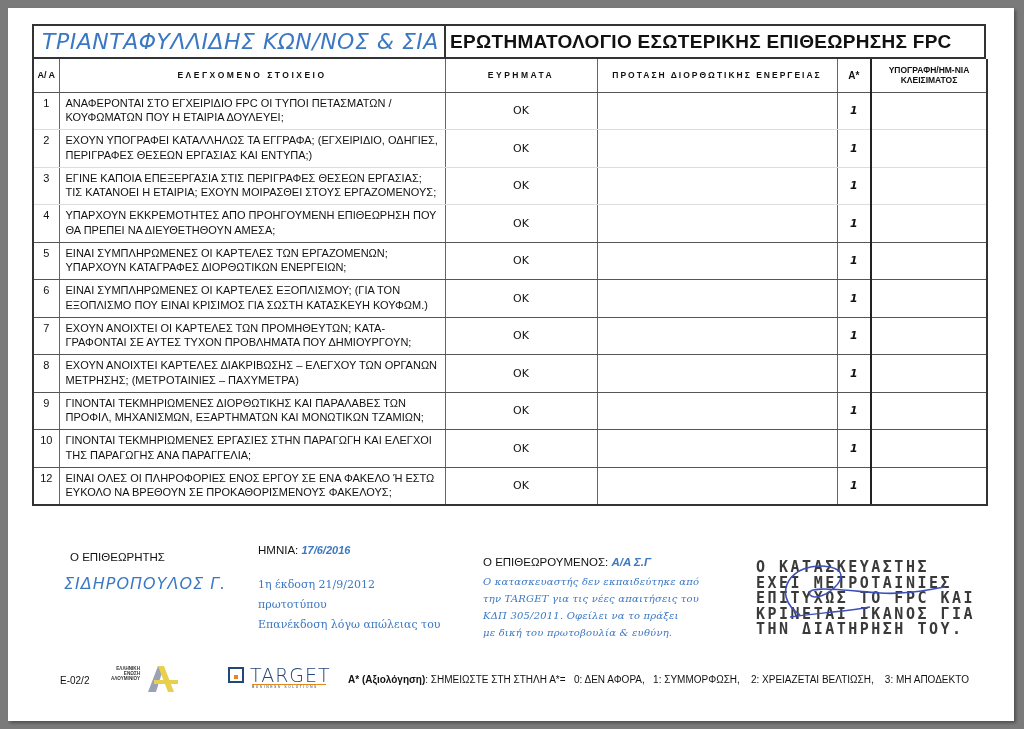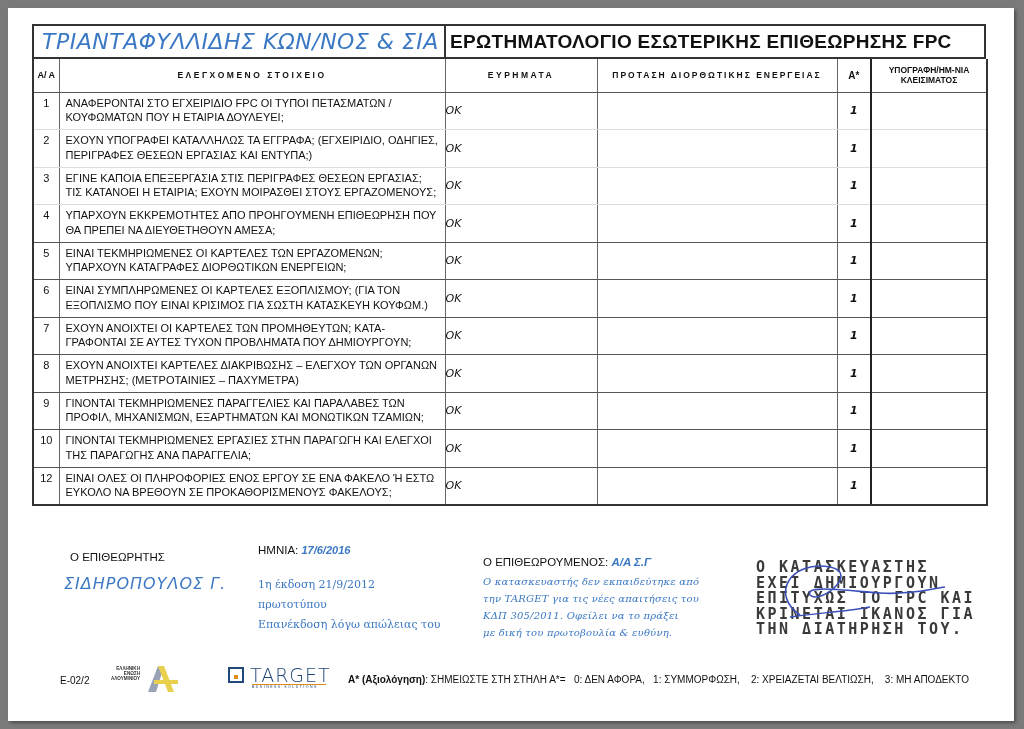--- a/index.html
+++ b/index.html
@@ -41,7 +41,7 @@
   table.grid tr.row.last td { border-bottom:2px solid #333; }
   td.num { text-align:center; vertical-align:top; padding-top:4px !important; font-size:11px; }
   td.text { padding:3px 4px 0 6px !important; vertical-align:top; line-height:14.5px; font-size:11px; }
-  td.finding { color:#3b6fb3; font-family:"DejaVu Sans", sans-serif; font-style:italic; font-size:17px; }
+  td.finding { text-align:center; color:#3b6fb3; font-family:"DejaVu Sans", sans-serif; font-size:17px; }
   td.rating { text-align:center; color:#f01828; font-weight:bold; font-style:italic; font-size:20px; font-family:"DejaVu Sans", sans-serif; }
   td.sig { border-left:2px solid #222 !important; }
   th.sig { border-left:2px solid #222 !important; }

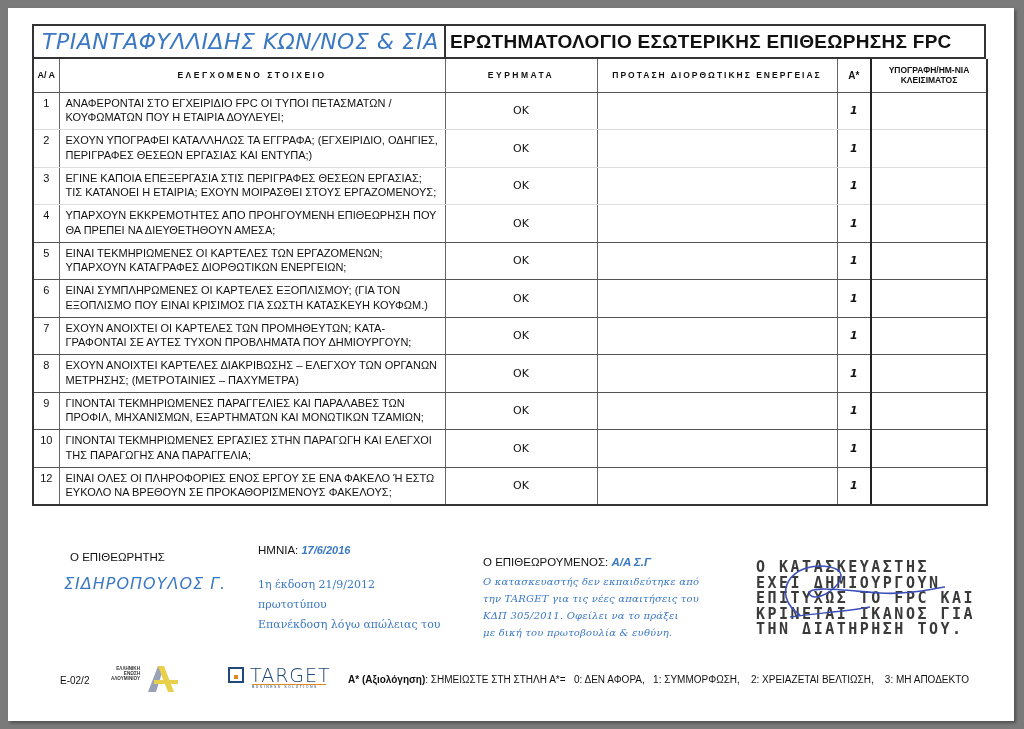--- a/index.html
+++ b/index.html
@@ -135,7 +135,7 @@
       </tr>
       <tr class="row solid">
         <td class="num outer-left">5</td>
-        <td class="text">ΕΙΝΑΙ ΤΕΚΜΗΡΙΩΜΕΝΕΣ ΟΙ ΚΑΡΤΕΛΕΣ ΤΩΝ ΕΡΓΑΖΟΜΕΝΩΝ; ΥΠΑΡΧΟΥΝ ΚΑΤΑΓΡΑΦΕΣ ΔΙΟΡΘΩΤΙΚΩΝ ΕΝΕΡΓΕΙΩΝ;</td>
+        <td class="text">ΕΙΝΑΙ ΣΥΜΠΛΗΡΩΜΕΝΕΣ ΟΙ ΚΑΡΤΕΛΕΣ ΤΩΝ ΕΡΓΑΖΟΜΕΝΩΝ; ΥΠΑΡΧΟΥΝ ΚΑΤΑΓΡΑΦΕΣ ΔΙΟΡΘΩΤΙΚΩΝ ΕΝΕΡΓΕΙΩΝ;</td>
         <td class="finding">OK</td>
         <td class="corrective"></td>
         <td class="rating">1</td>

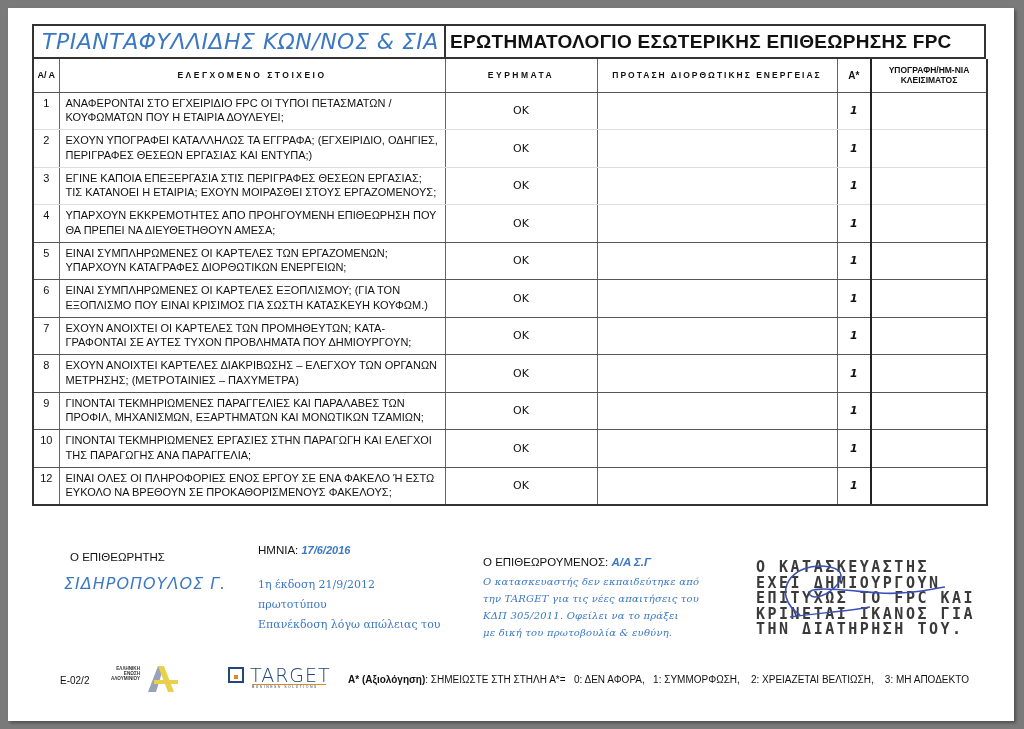--- a/index.html
+++ b/index.html
@@ -167,7 +167,7 @@
       </tr>
       <tr class="row solid">
         <td class="num outer-left">9</td>
-        <td class="text">ΓΙΝΟΝΤΑΙ ΤΕΚΜΗΡΙΩΜΕΝΕΣ ΠΑΡΑΓΓΕΛΙΕΣ ΚΑΙ ΠΑΡΑΛΑΒΕΣ ΤΩΝ ΠΡΟΦΙΛ, ΜΗΧΑΝΙΣΜΩΝ, ΕΞΑΡΤΗΜΑΤΩΝ ΚΑΙ ΜΟΝΩΤΙΚΩΝ ΤΖΑΜΙΩΝ;</td>
+        <td class="text">ΓΙΝΟΝΤΑΙ ΤΕΚΜΗΡΙΩΜΕΝΕΣ ΔΙΟΡΘΩΤΙΚΗΣ ΚΑΙ ΠΑΡΑΛΑΒΕΣ ΤΩΝ ΠΡΟΦΙΛ, ΜΗΧΑΝΙΣΜΩΝ, ΕΞΑΡΤΗΜΑΤΩΝ ΚΑΙ ΜΟΝΩΤΙΚΩΝ ΤΖΑΜΙΩΝ;</td>
         <td class="finding">OK</td>
         <td class="corrective"></td>
         <td class="rating">1</td>

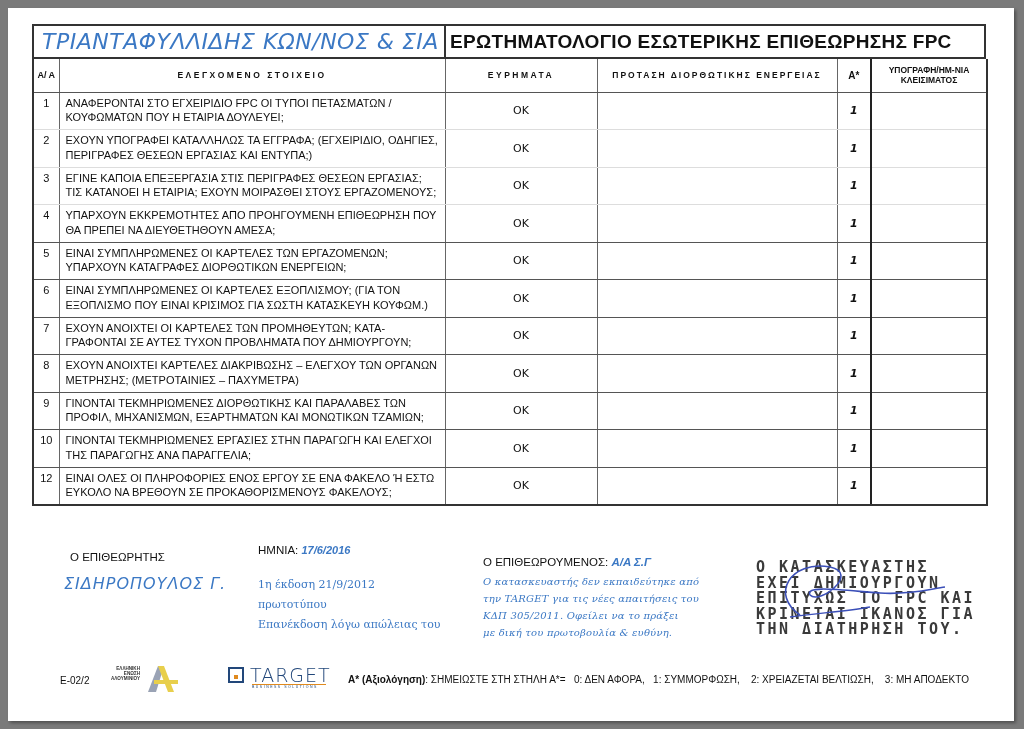--- a/index.html
+++ b/index.html
@@ -215,7 +215,7 @@
 </div>
 <div class="abs stamp">
   <div>Ο ΚΑΤΑΣΚΕΥΑΣΤΗΣ</div>
-  <div>ΕΧΕΙ ΔΗΜΙΟΥΡΓΟΥΝ</div>
+  <div>ΕΧΕΙ ΜΕΤΡΟΤΑΙΝΙΕΣ</div>
   <div>ΕΠΙΤΥΧΩΣ ΤΟ FPC ΚΑΙ</div>
   <div>ΚΡΙΝΕΤΑΙ ΙΚΑΝΟΣ ΓΙΑ</div>
   <div>ΤΗΝ ΔΙΑΤΗΡΗΣΗ ΤΟΥ.</div>

